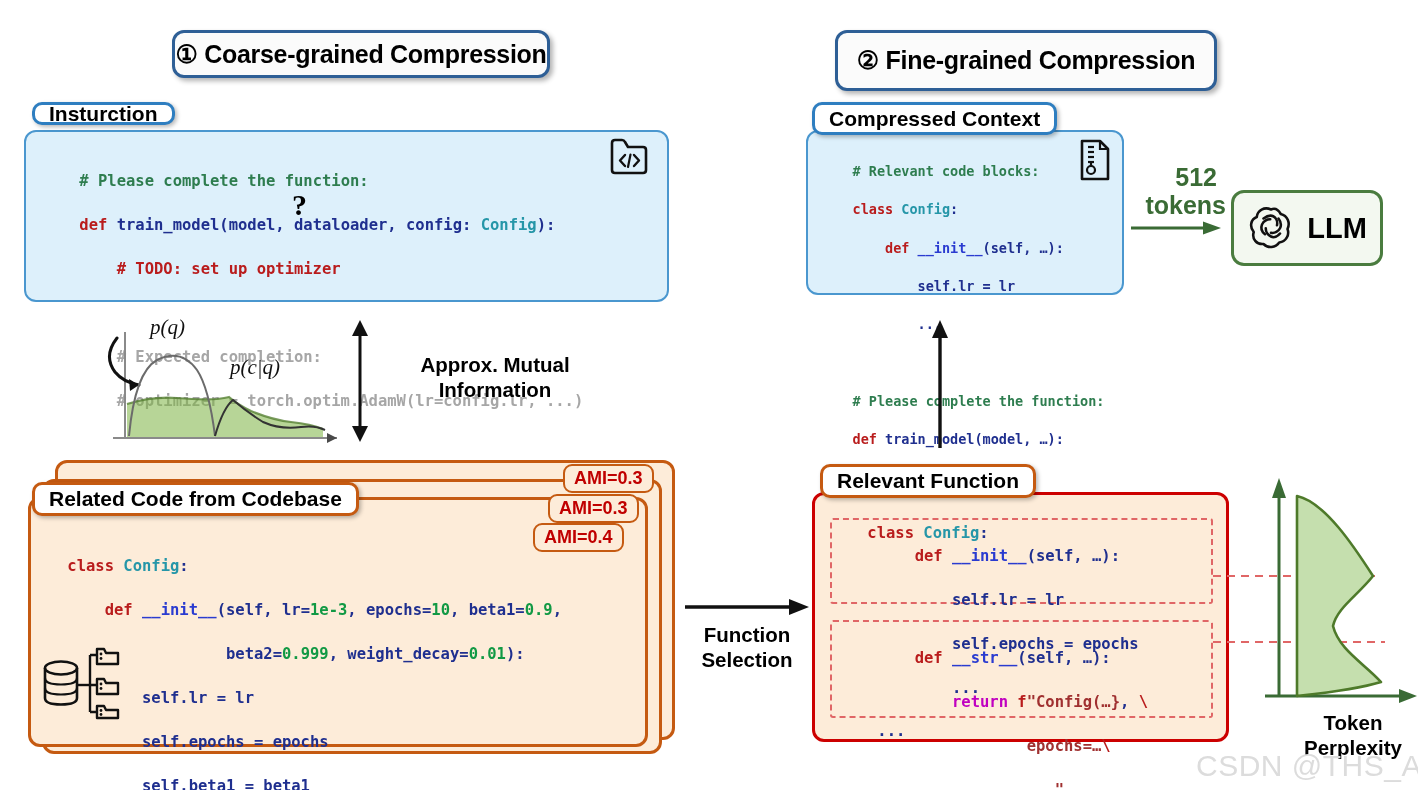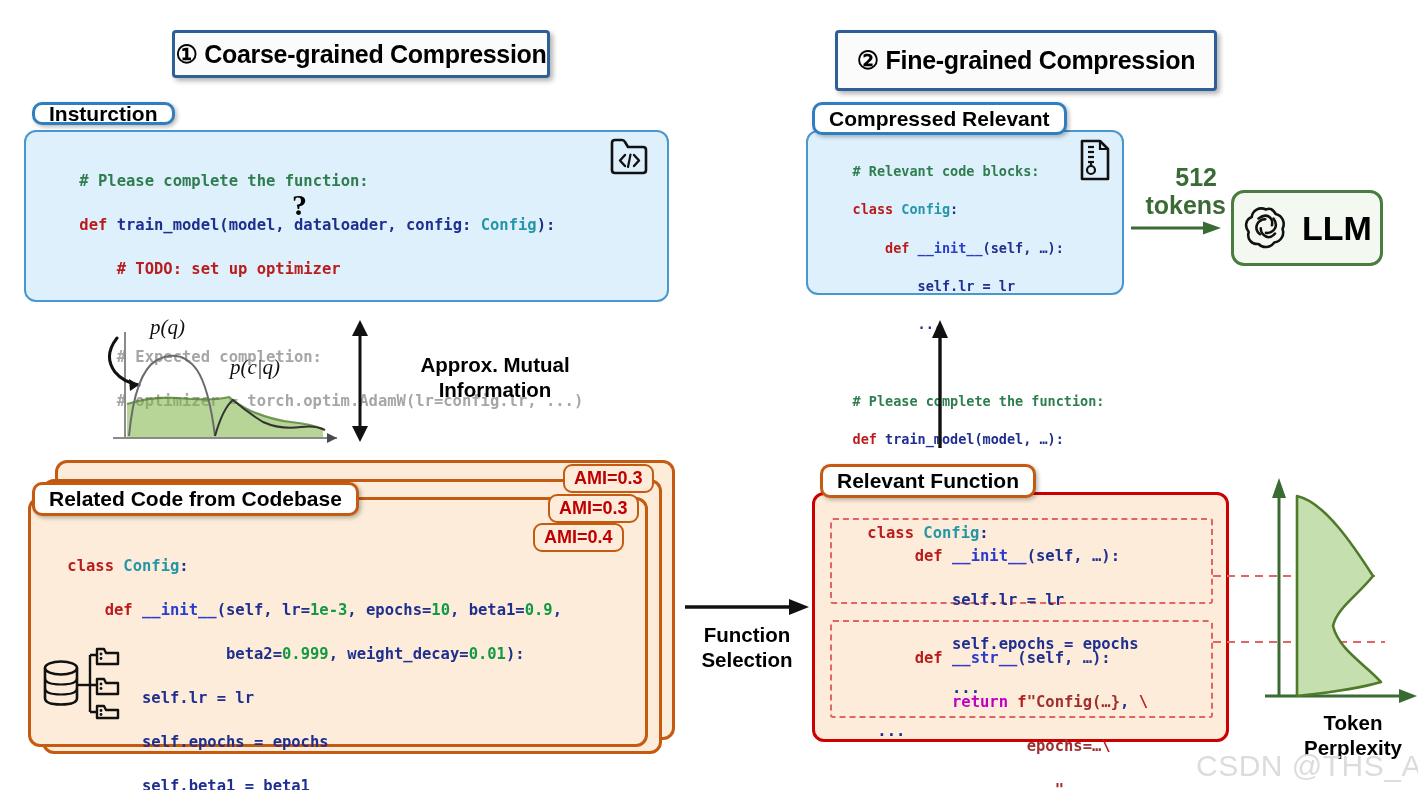--- a/index.html
+++ b/index.html
@@ -19,7 +19,7 @@
   .stage-header {
     position: absolute;
     border: 3px solid #2e5f96;
-    border-radius: 4px;
+    border-radius: 12px;
     background: #fbfbfb;
     box-shadow: 3px 3px 5px rgba(0,0,0,0.30);
     display: flex; align-items: center; justify-content: center;

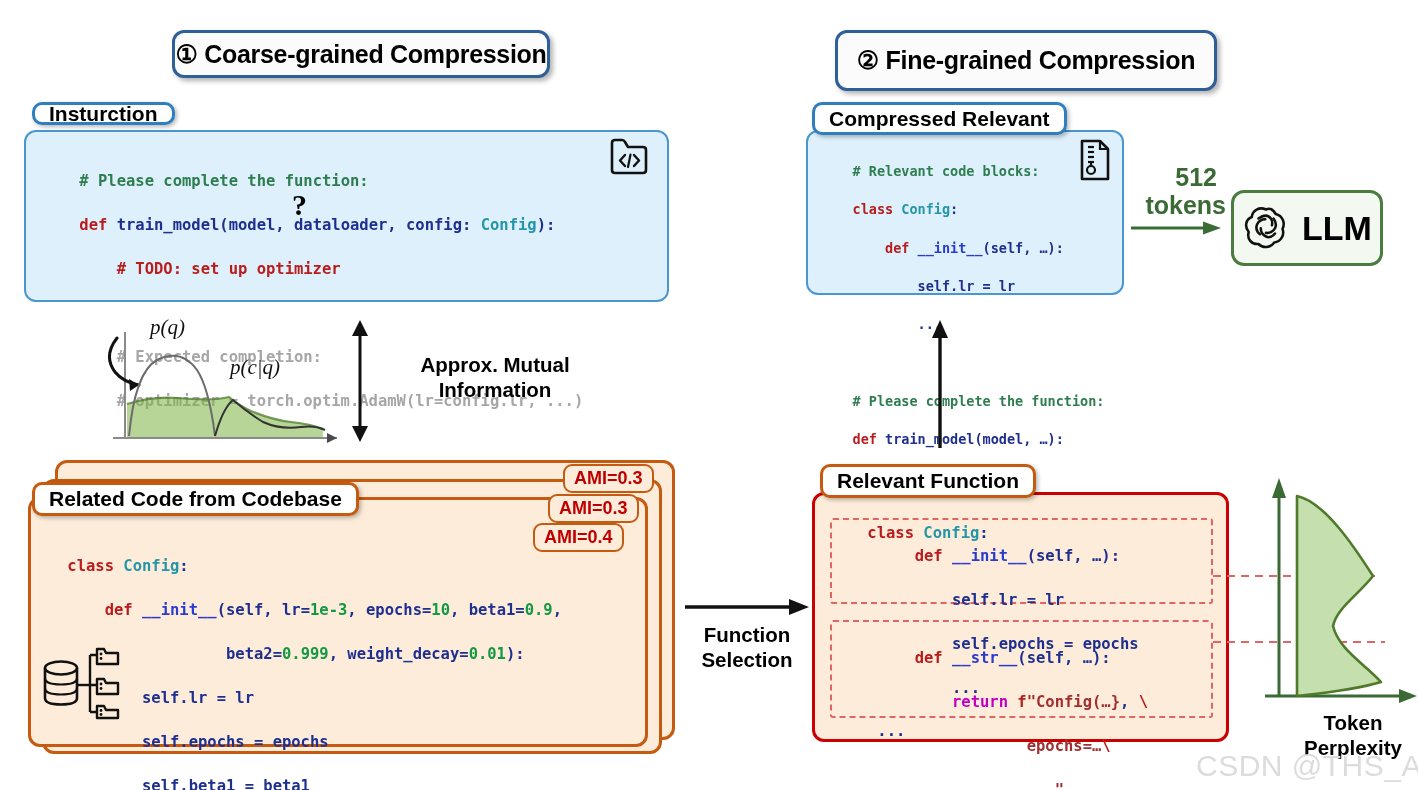--- a/index.html
+++ b/index.html
@@ -262,7 +262,7 @@
 Selection</div>
 
   <div class="panel blue" style="left:806px; top:130px; width:318px; height:165px;"></div>
-  <div class="tab blue" style="left:812px; top:102px; height:33px;">Compressed Relevant</div>
+  <div class="tab blue" style="left:812px; top:102px; height:33px;">Compressed Context</div>
 
   <div class="icon-box" style="left:1078px; top:138px; width:34px; height:44px;">
     <svg width="34" height="44" viewBox="0 0 34 44">

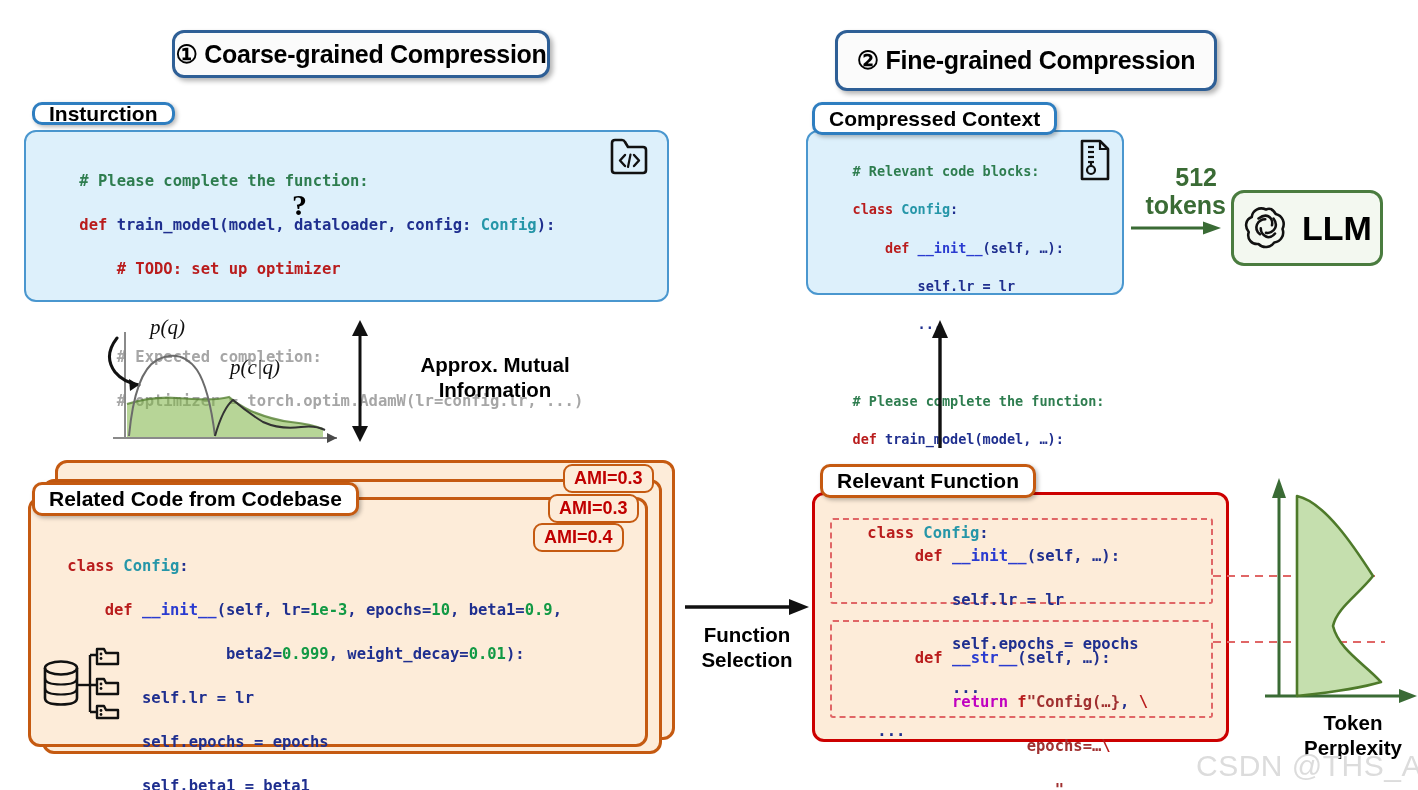--- a/index.html
+++ b/index.html
@@ -125,7 +125,7 @@
     gap: 12px;
   }
   .llm-text {
-    font-size: 34px; font-weight: bold; color: #000;
+    font-size: 29px; font-weight: bold; color: #000;
   }
 
   svg.ov { position: absolute; left: 0; top: 0; pointer-events: none; }

